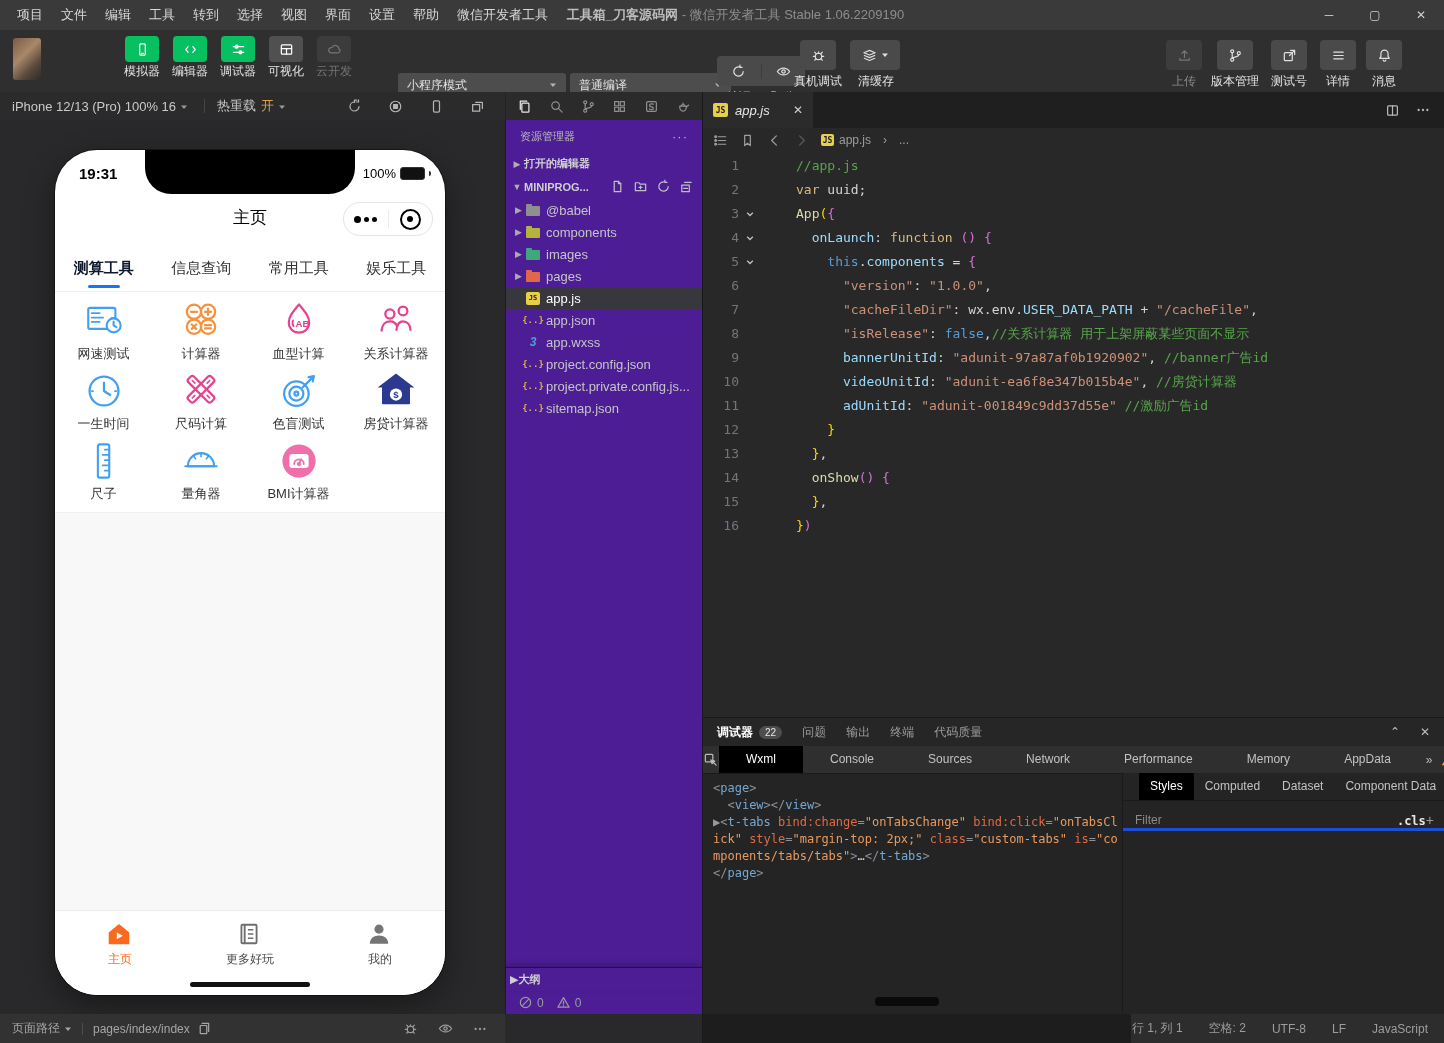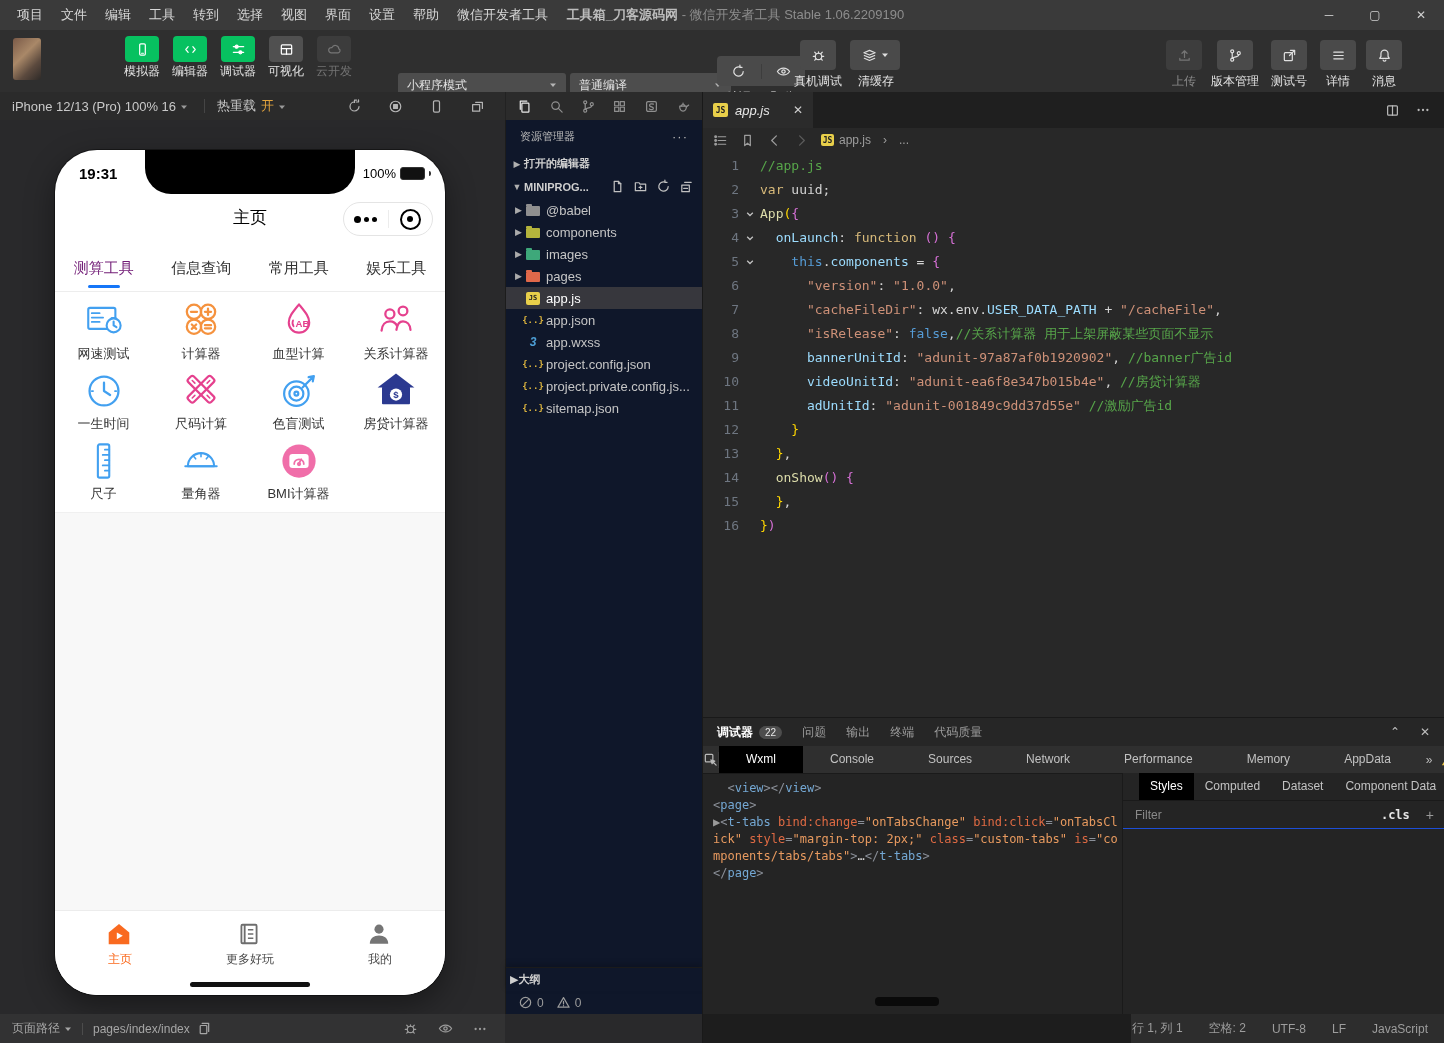--- a/index.html
+++ b/index.html
@@ -99,7 +99,7 @@
   .sl-icons{margin-left:auto;display:flex;gap:20px;padding-right:6px;color:#9c9c9c;}
 
   
-  .explorer{position:absolute;left:505px;top:120px;width:197px;height:894px;background:#0f172a;border-left:1px solid #1c1c1c;
+  .explorer{position:absolute;left:505px;top:120px;width:197px;height:894px;background:#4c1d95;border-left:1px solid #1c1c1c;
             box-sizing:border-box;font-size:13px;color:#c5c5c5;}
   .exp-head{height:32px;display:flex;align-items:center;padding:0 14px;font-size:11px;color:#bababa;}
   .exp-head .more{margin-left:auto;color:#bababa;letter-spacing:1px;font-size:13px;}

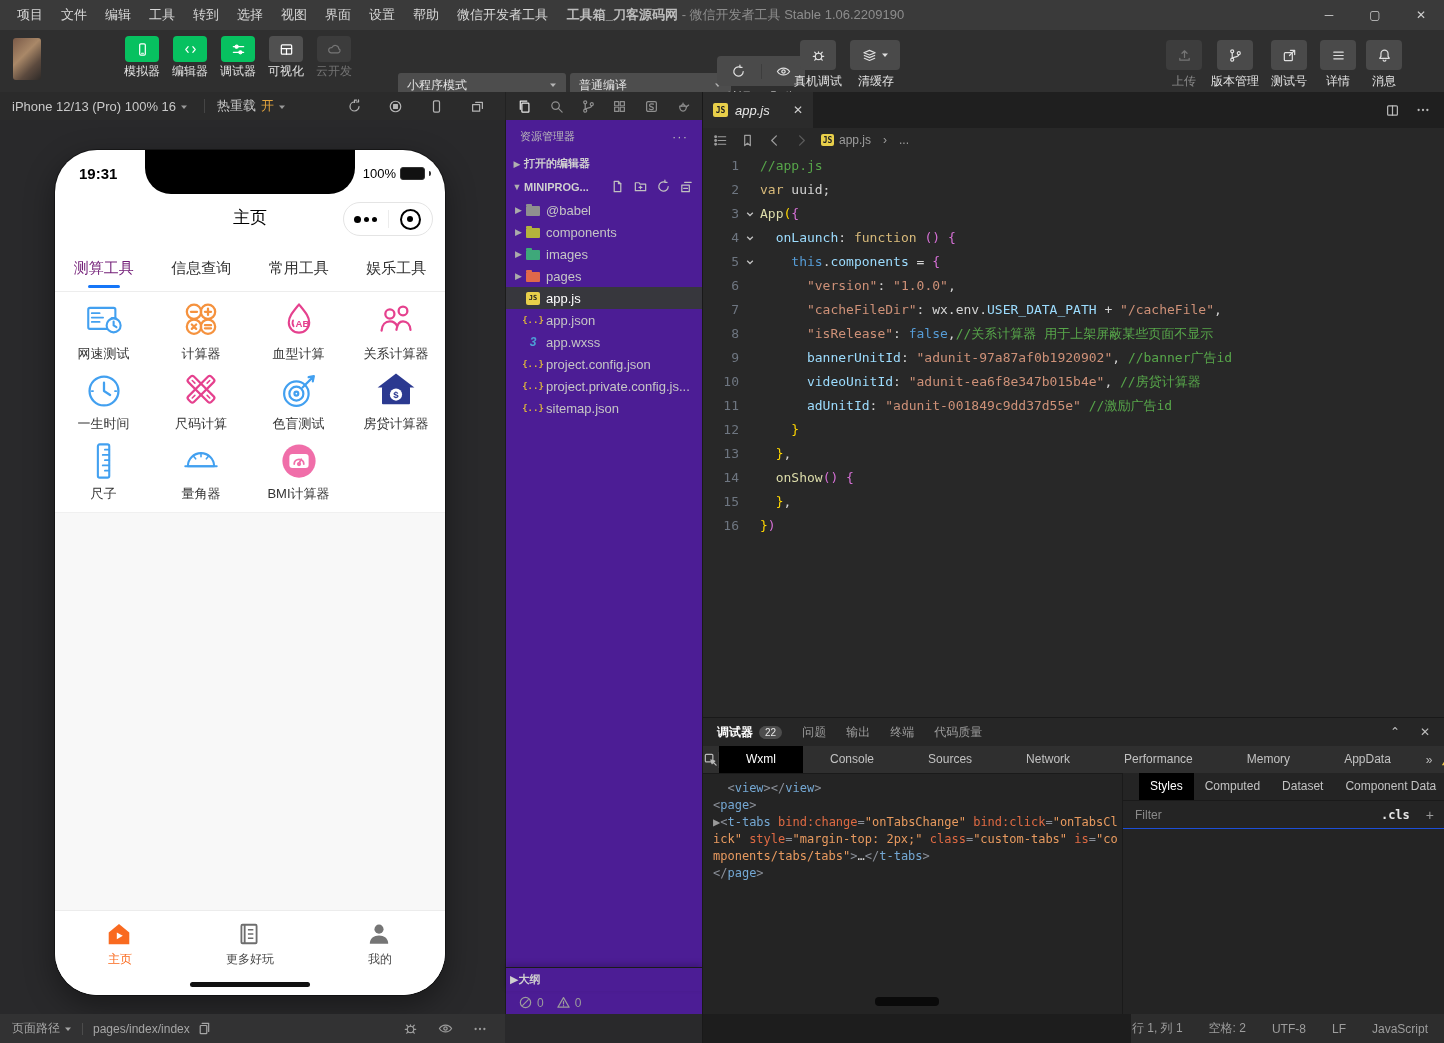--- a/index.html
+++ b/index.html
@@ -140,7 +140,7 @@
   .cl{display:flex;height:24px;white-space:pre;}
   .ln{width:36px;text-align:right;color:#6e7681;flex:none;}
   .fold{width:21px;flex:none;display:flex;align-items:center;justify-content:center;color:#c2c2c2;}
-  .lt{flex:1;}
+  .lt{flex:1;margin-left:36px;}
   .tk-com{color:#57a64a;} .tk-str{color:#ce9178;} .tk-kwg{color:#d8ba7a;} .tk-kwb{color:#569cd6;}
   .tk-prop{color:#9cdcfe;} .tk-fn{color:#dcdcaa;} .tk-wh{color:#d4d4d4;} .tk-bg{color:#ffd700;} .tk-b2{color:#d670d6;}
 

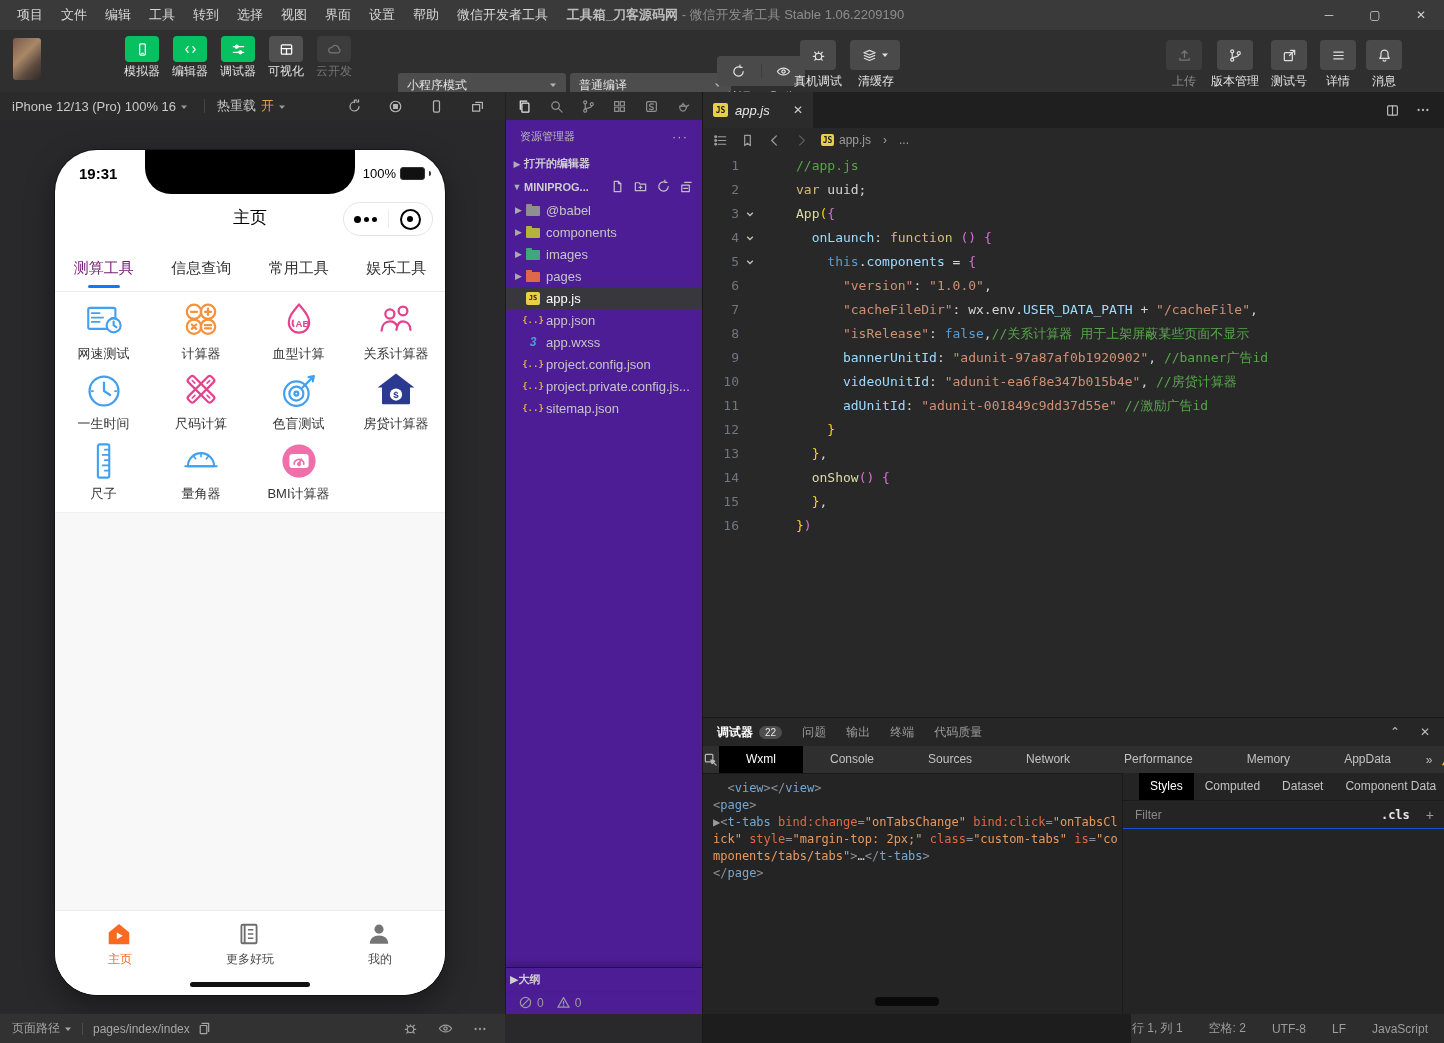--- a/index.html
+++ b/index.html
@@ -78,7 +78,7 @@
   .cap-target .dot{width:6px;height:6px;background:#000;border-radius:50%;}
   .ptabs{position:absolute;left:0;top:95px;width:100%;height:46px;display:flex;}
   .ptab{flex:1;display:flex;align-items:center;justify-content:center;font-size:15px;color:#333;position:relative;}
-  .ptab.active{color:#701a75;font-weight:normal;}
+  .ptab.active{color:#0f172a;font-weight:bold;}
   .ptab.active::after{content:"";position:absolute;bottom:3px;left:50%;transform:translateX(-50%);width:32px;height:3px;border-radius:2px;background:#1576f8;}
   .pdiv{position:absolute;left:0;top:141px;width:100%;height:1px;background:#ededed;}
   .gitem{position:absolute;width:97px;text-align:center;}

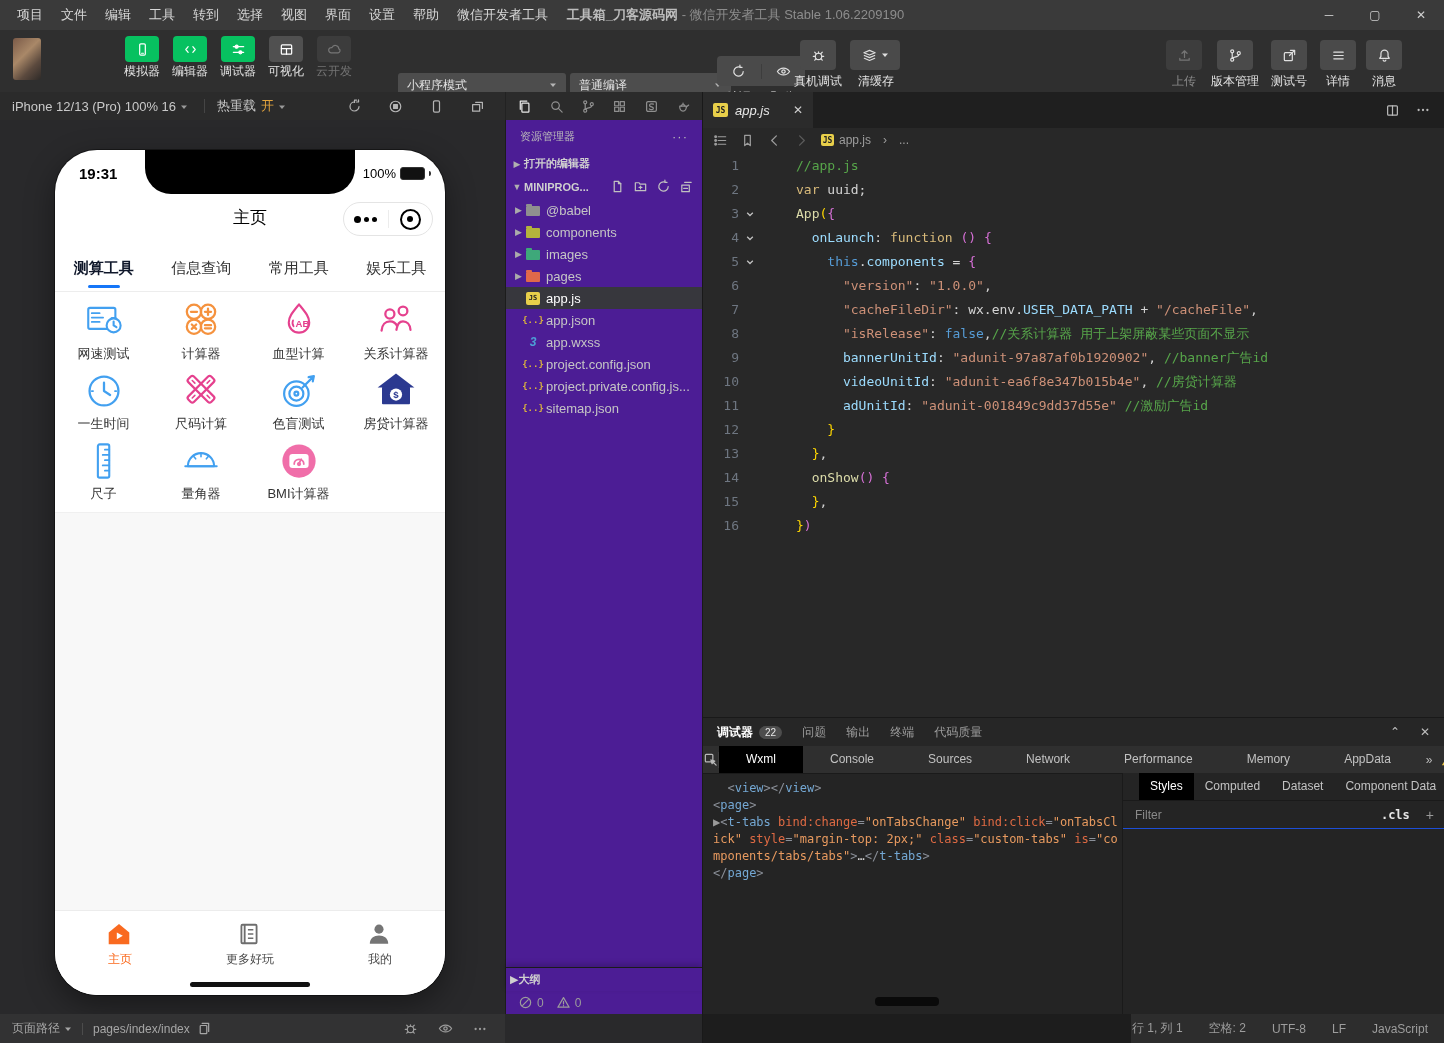--- a/index.html
+++ b/index.html
@@ -1007,8 +1007,8 @@
         </span>
       </div>
       <div class="wxml" id="wxml">
+          <div class="row"><span class="tk-pu">&lt;</span><span class="tk-tag">page</span><span class="tk-pu">&gt;</span></div>
           <div class="row"><span class="tk-wh">  </span><span class="tk-pu">&lt;</span><span class="tk-tag">view</span><span class="tk-pu">&gt;&lt;/</span><span class="tk-tag">view</span><span class="tk-pu">&gt;</span></div>
-          <div class="row"><span class="tk-pu">&lt;</span><span class="tk-tag">page</span><span class="tk-pu">&gt;</span></div>
           <div class="row"><span class="tk-arr">▶</span><span class="tk-pu">&lt;</span><span class="tk-tag">t-tabs</span><span class="tk-wh"> </span><span class="tk-attr">bind:change</span><span class="tk-pu">=</span><span class="tk-val">"onTabsChange"</span><span class="tk-wh"> </span><span class="tk-attr">bind:click</span><span class="tk-pu">=</span><span class="tk-val">"onTabsClick"</span><span class="tk-wh"> </span><span class="tk-attr">style</span><span class="tk-pu">=</span><span class="tk-val">"margin-top: 2px;"</span><span class="tk-wh"> </span><span class="tk-attr">class</span><span class="tk-pu">=</span><span class="tk-val">"custom-tabs"</span><span class="tk-wh"> </span><span class="tk-attr">is</span><span class="tk-pu">=</span><span class="tk-val">"components/tabs/tabs"</span><span class="tk-pu">&gt;</span><span class="tk-wh">…</span><span class="tk-pu">&lt;/</span><span class="tk-tag">t-tabs</span><span class="tk-pu">&gt;</span></div>
           <div class="row"><span class="tk-pu">&lt;/</span><span class="tk-tag">page</span><span class="tk-pu">&gt;</span></div>
         </div>

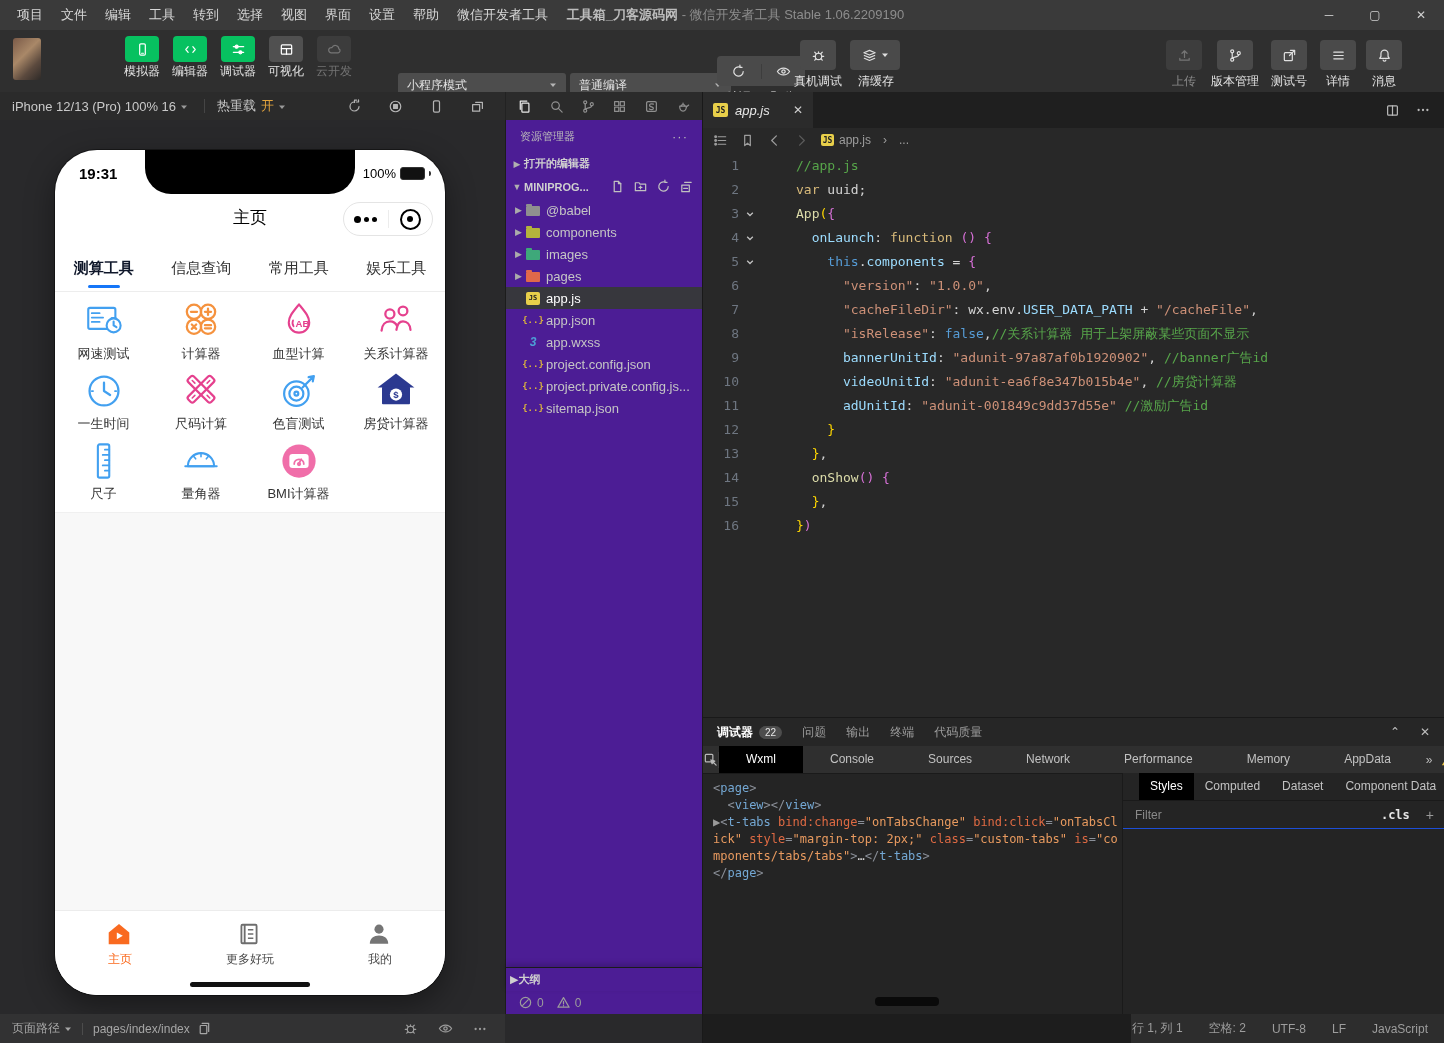--- a/index.html
+++ b/index.html
@@ -169,7 +169,7 @@
   .st-tab{padding:0 11px;height:27px;line-height:27px;white-space:nowrap;}
   .st-tab.active{background:#000;color:#fff;}
   .st-more{padding:0 8px;color:#b9b9b9;}
-  .st-filter{height:27px;display:flex;align-items:center;gap:16px;padding:0 10px;border-bottom:1px solid #1d4ed8;}
+  .st-filter{height:27px;display:flex;align-items:flex-end;gap:0;padding:0 10px;border-bottom:3px solid #1d4ed8;}
   .st-filter input{flex:1;background:transparent;border:none;outline:none;color:#cccccc;font-size:12px;font-family:inherit;}
   .st-filter input::placeholder{color:#8a8a8a;}
   .cls-btn{font-family:"DejaVu Sans Mono",monospace;font-size:12px;font-weight:bold;color:#e6e6e6;}

